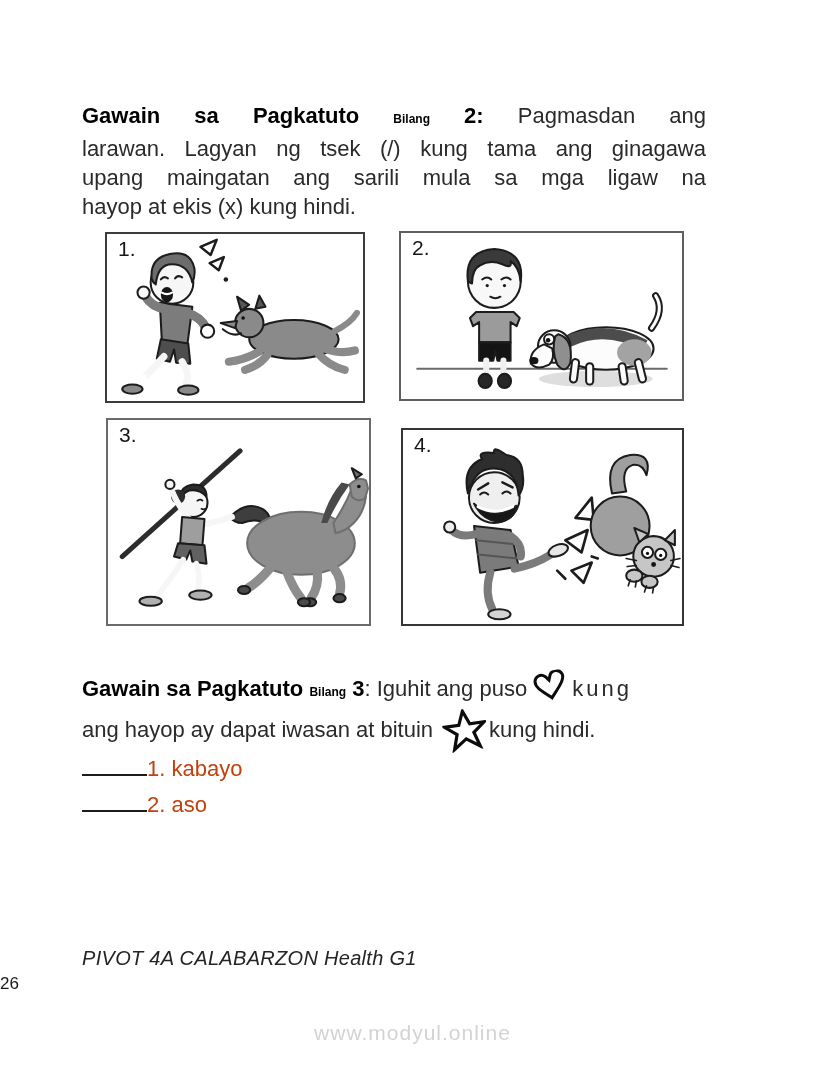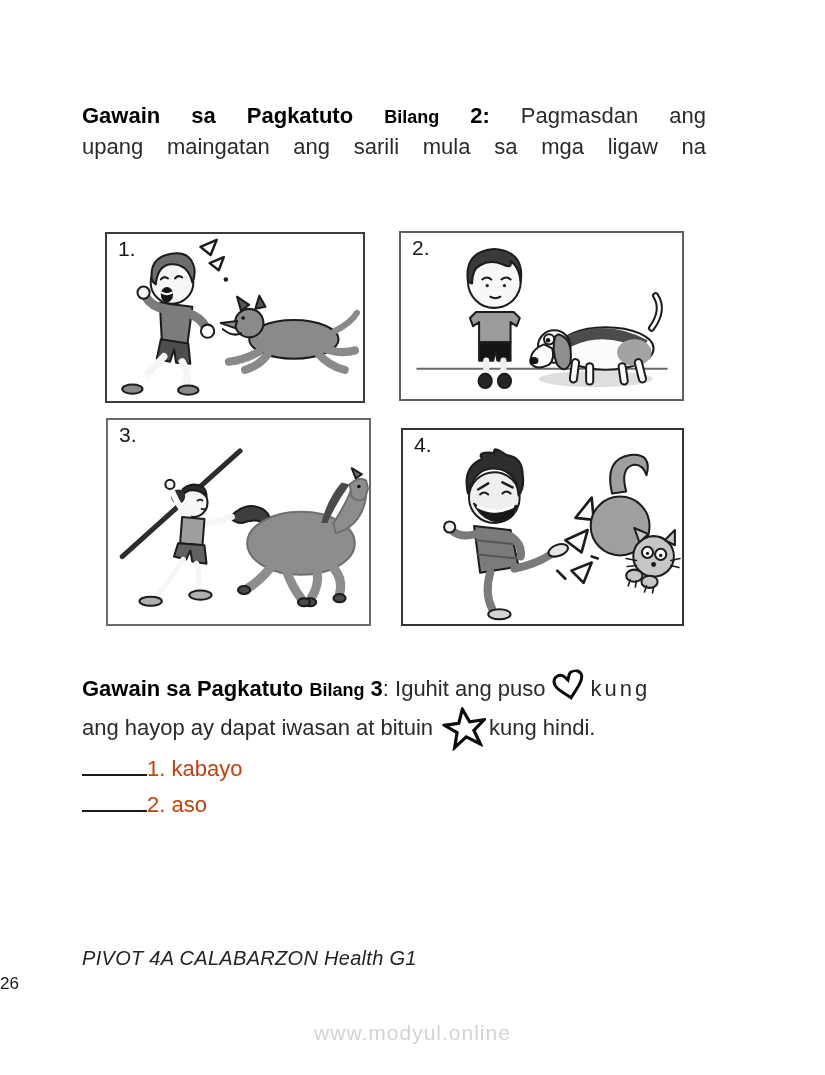--- a/index.html
+++ b/index.html
@@ -12,7 +12,7 @@
   .jline{text-align:justify;text-align-last:justify;}
   .jline.last{text-align-last:left;}
   .bold{font-weight:700;color:#000;}
-  .bilang{font-weight:700;font-size:18px;}
+  .bilang{font-weight:700;font-size:12px;}
   
   .pic-box{position:absolute;background:#fff;}
   .pic-box .pic-num{position:absolute;top:3px;left:11px;font-size:21px;color:#161616;z-index:2;}

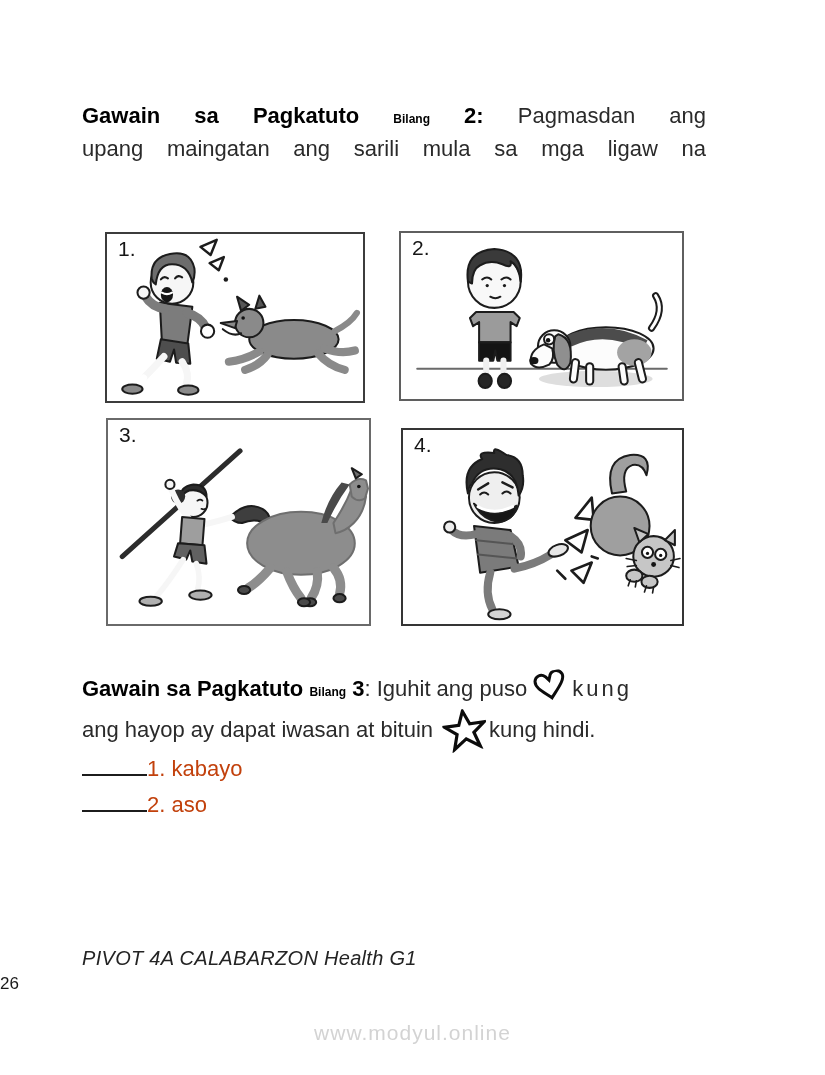--- a/index.html
+++ b/index.html
@@ -44,6 +44,7 @@
 
   <div class="intro">
     <div class="jline"><span class="bold"><span>Gawain sa Pagkatuto</span> <span class="bilang">Bilang</span> <span>2:</span></span> <span>Pagmasdan ang</span></div>
+    <div class="jline">larawan. Lagyan ng tsek (/) kung tama ang ginagawa</div>
     <div class="jline">upang maingatan  ang sarili mula sa mga ligaw na</div>
   </div>
 

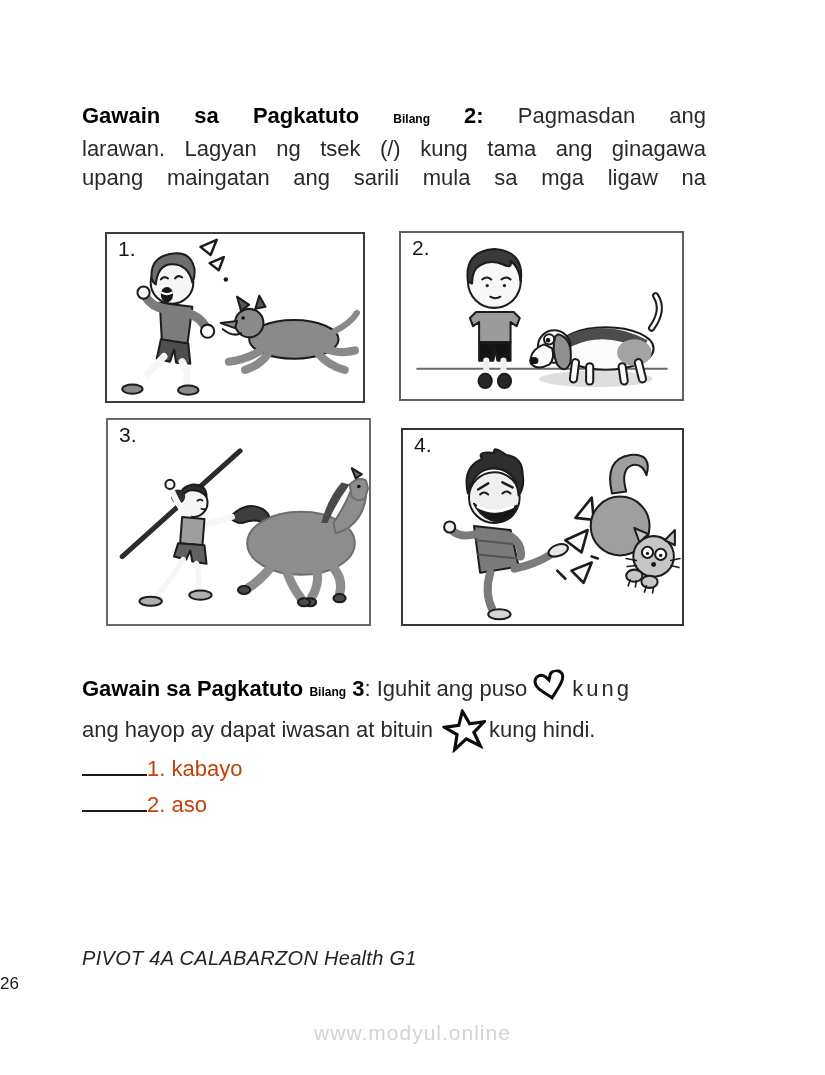--- a/index.html
+++ b/index.html
@@ -46,6 +46,7 @@
     <div class="jline"><span class="bold"><span>Gawain sa Pagkatuto</span> <span class="bilang">Bilang</span> <span>2:</span></span> <span>Pagmasdan ang</span></div>
     <div class="jline">larawan. Lagyan ng tsek (/) kung tama ang ginagawa</div>
     <div class="jline">upang maingatan  ang sarili mula sa mga ligaw na</div>
+    <div class="jline last">hayop at ekis (x) kung hindi.</div>
   </div>
 
   <div class="pic-box" id="box1">

